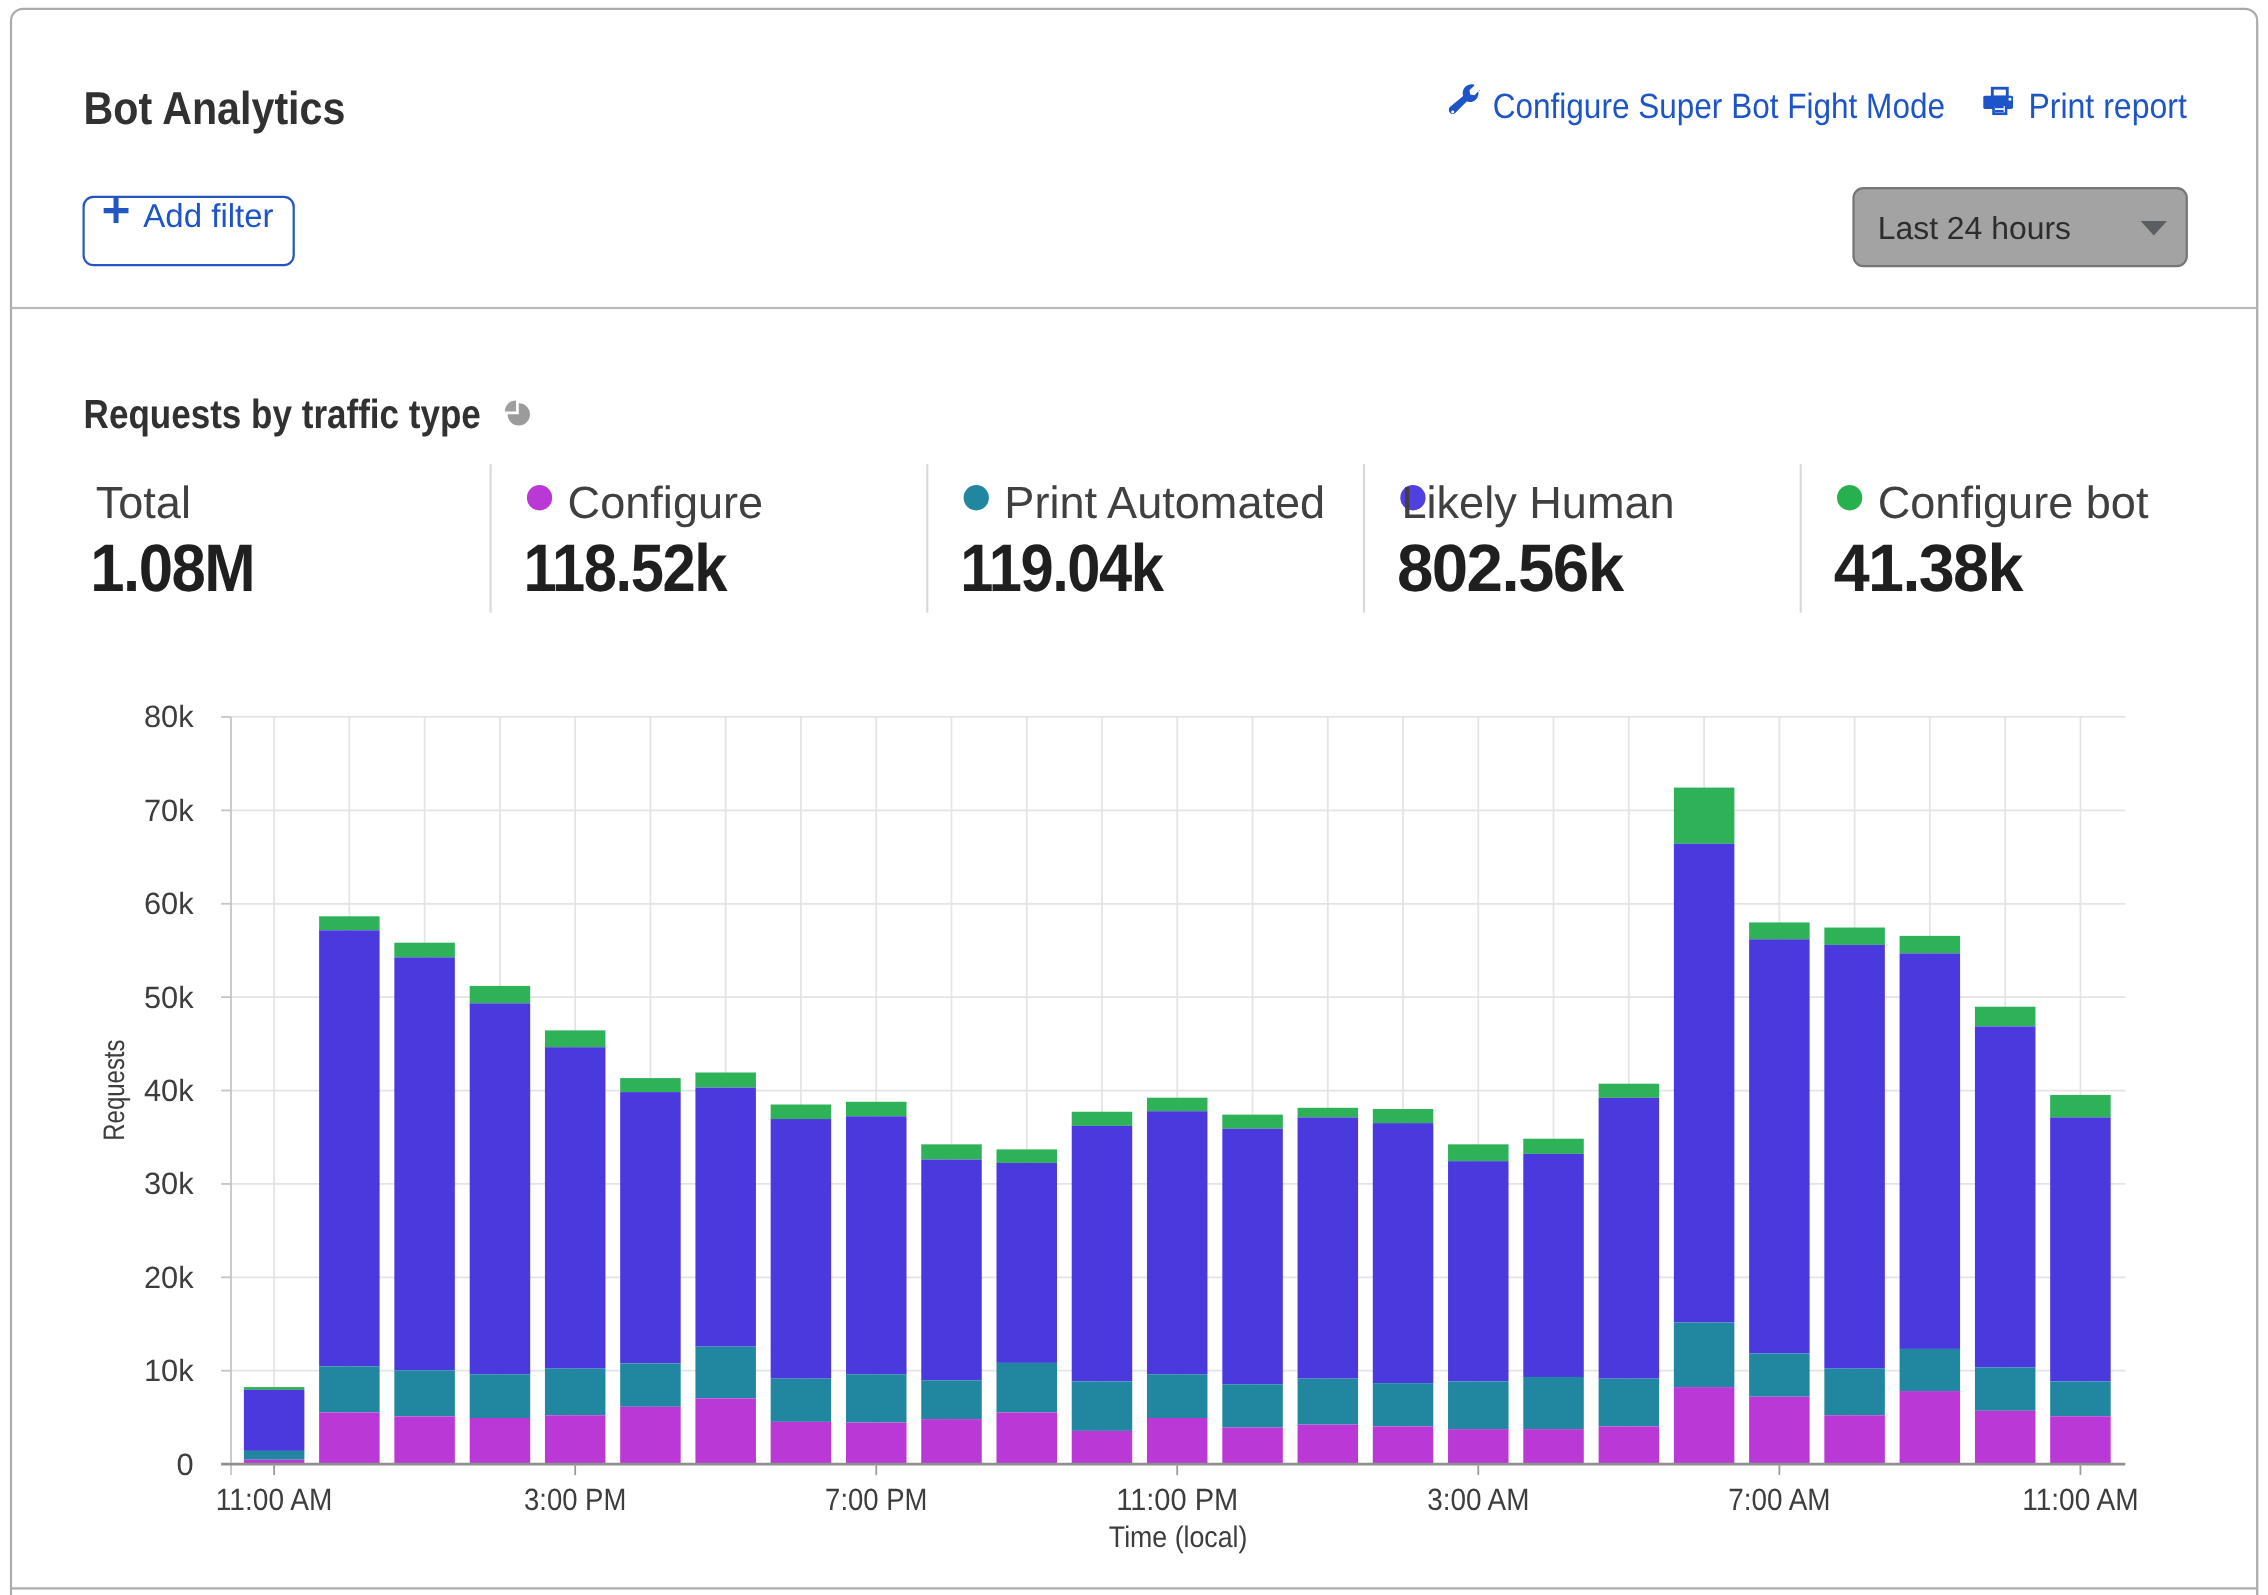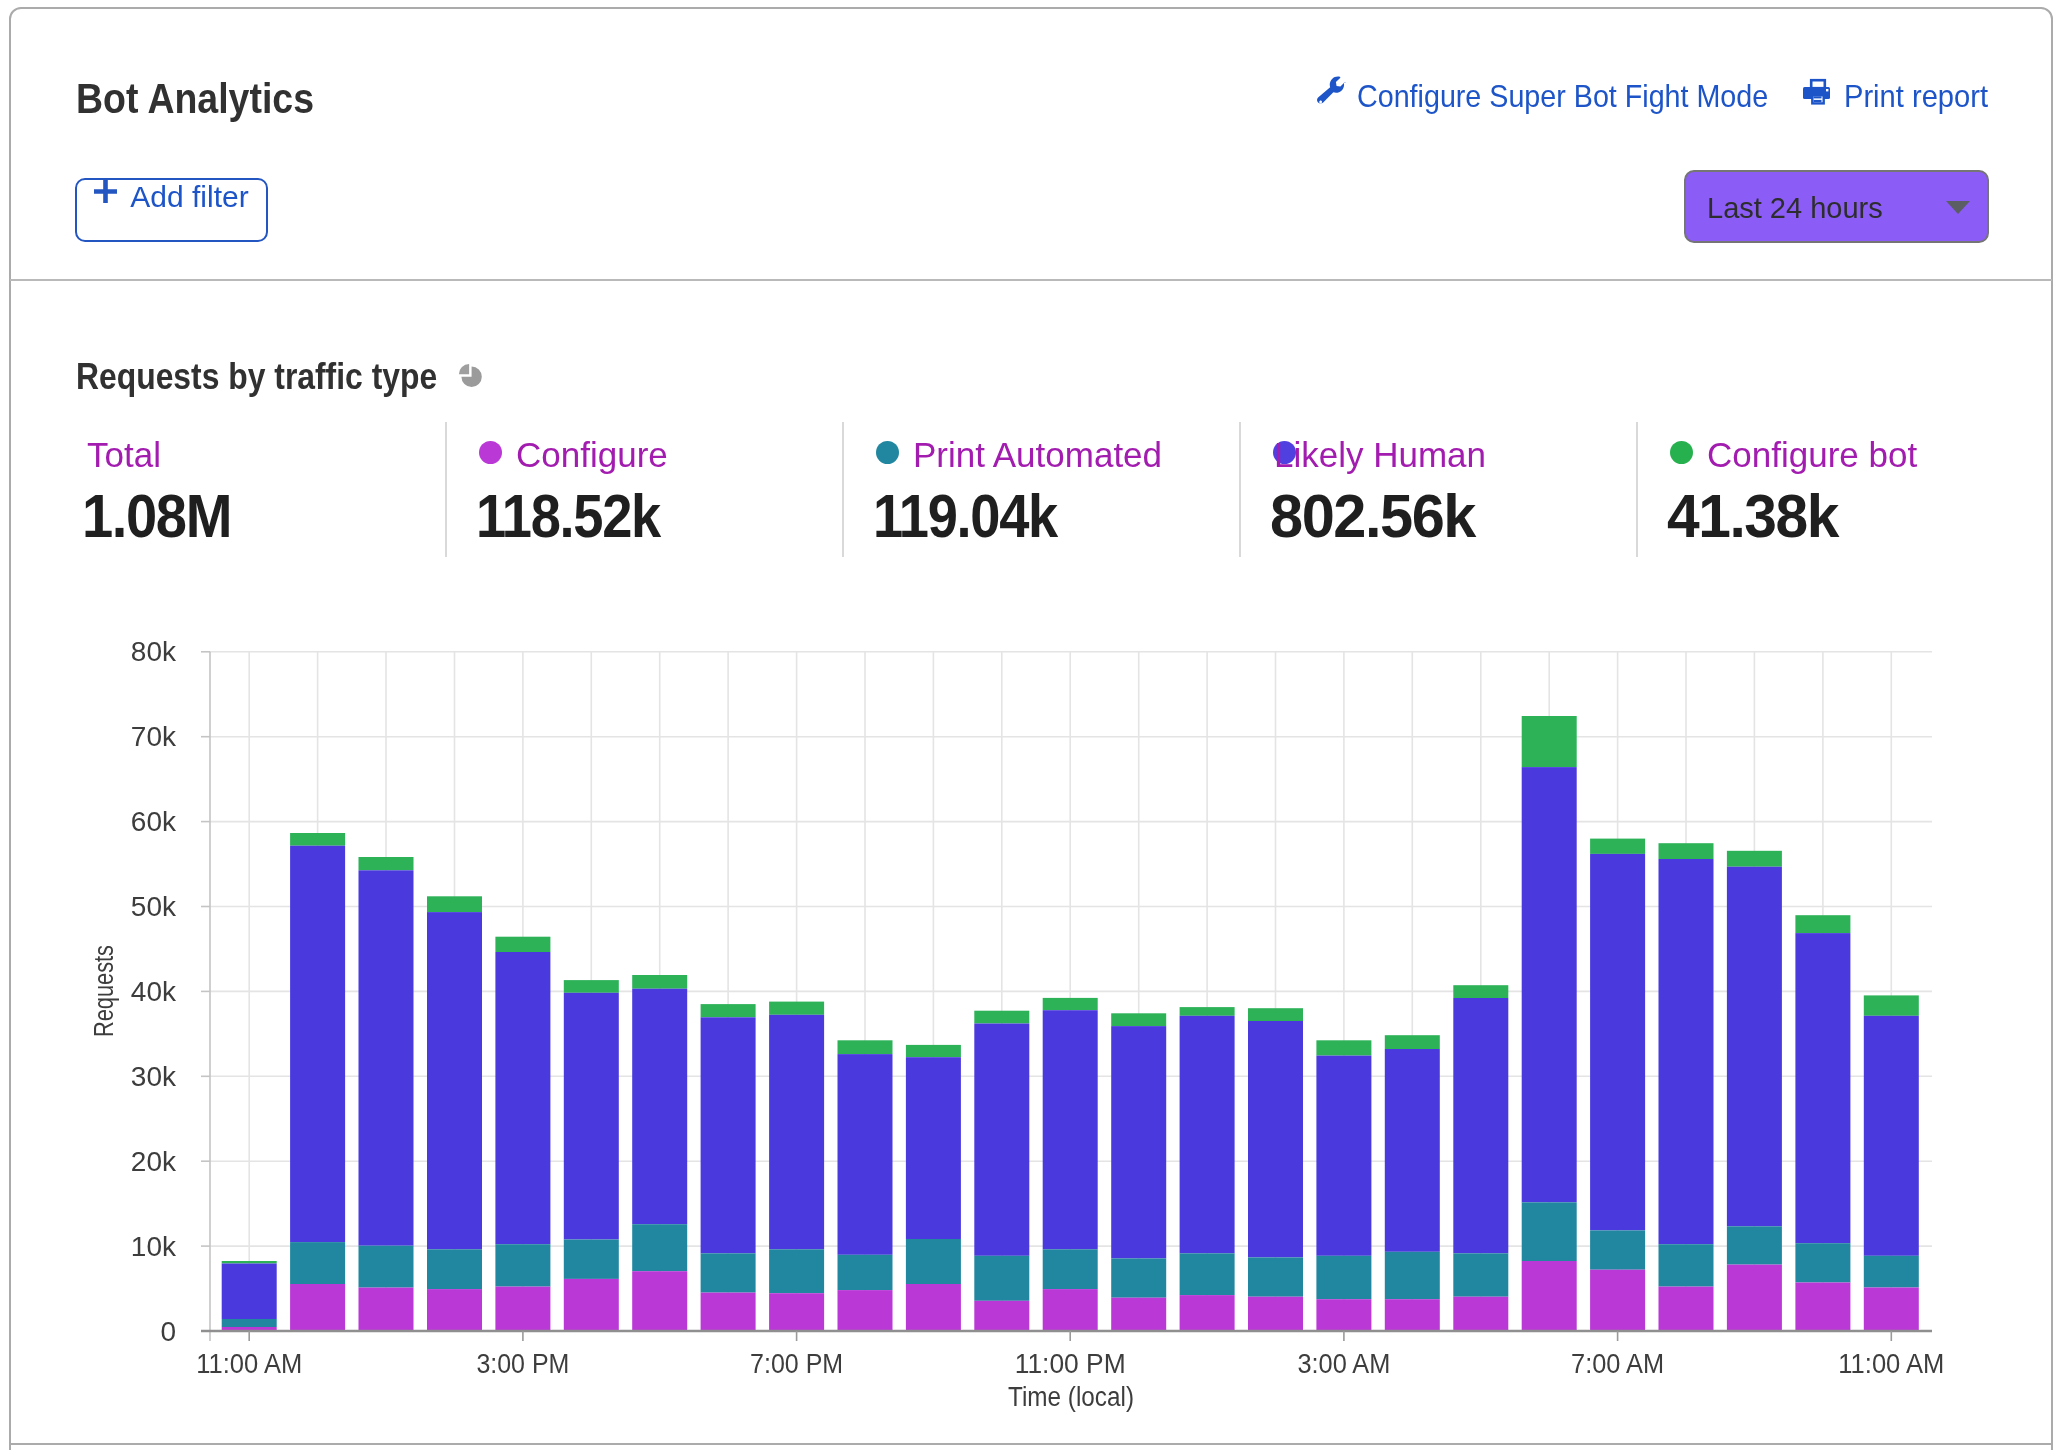--- a/index.html
+++ b/index.html
@@ -17,7 +17,7 @@
   border:2px solid #2456c1; border-radius:10px; color:#1d55c9; font-size:30px;
   display:flex; align-items:flex-start; justify-content:center; }
 #sel { position:absolute; left:1684px; top:170px; width:305px; height:73px;
-  border:2px solid #757575; border-radius:10px; background:#8b5cf6; }
+  border:2px solid #757575; border-radius:10px; background:#a3a3a3; }
 #sel span { position:absolute; left:21px; top:20px; font-size:29px; color:#2d2d2d; }
 #sel i { position:absolute; right:17px; top:29px; width:0; height:0;
   border-left:12px solid transparent; border-right:12px solid transparent;

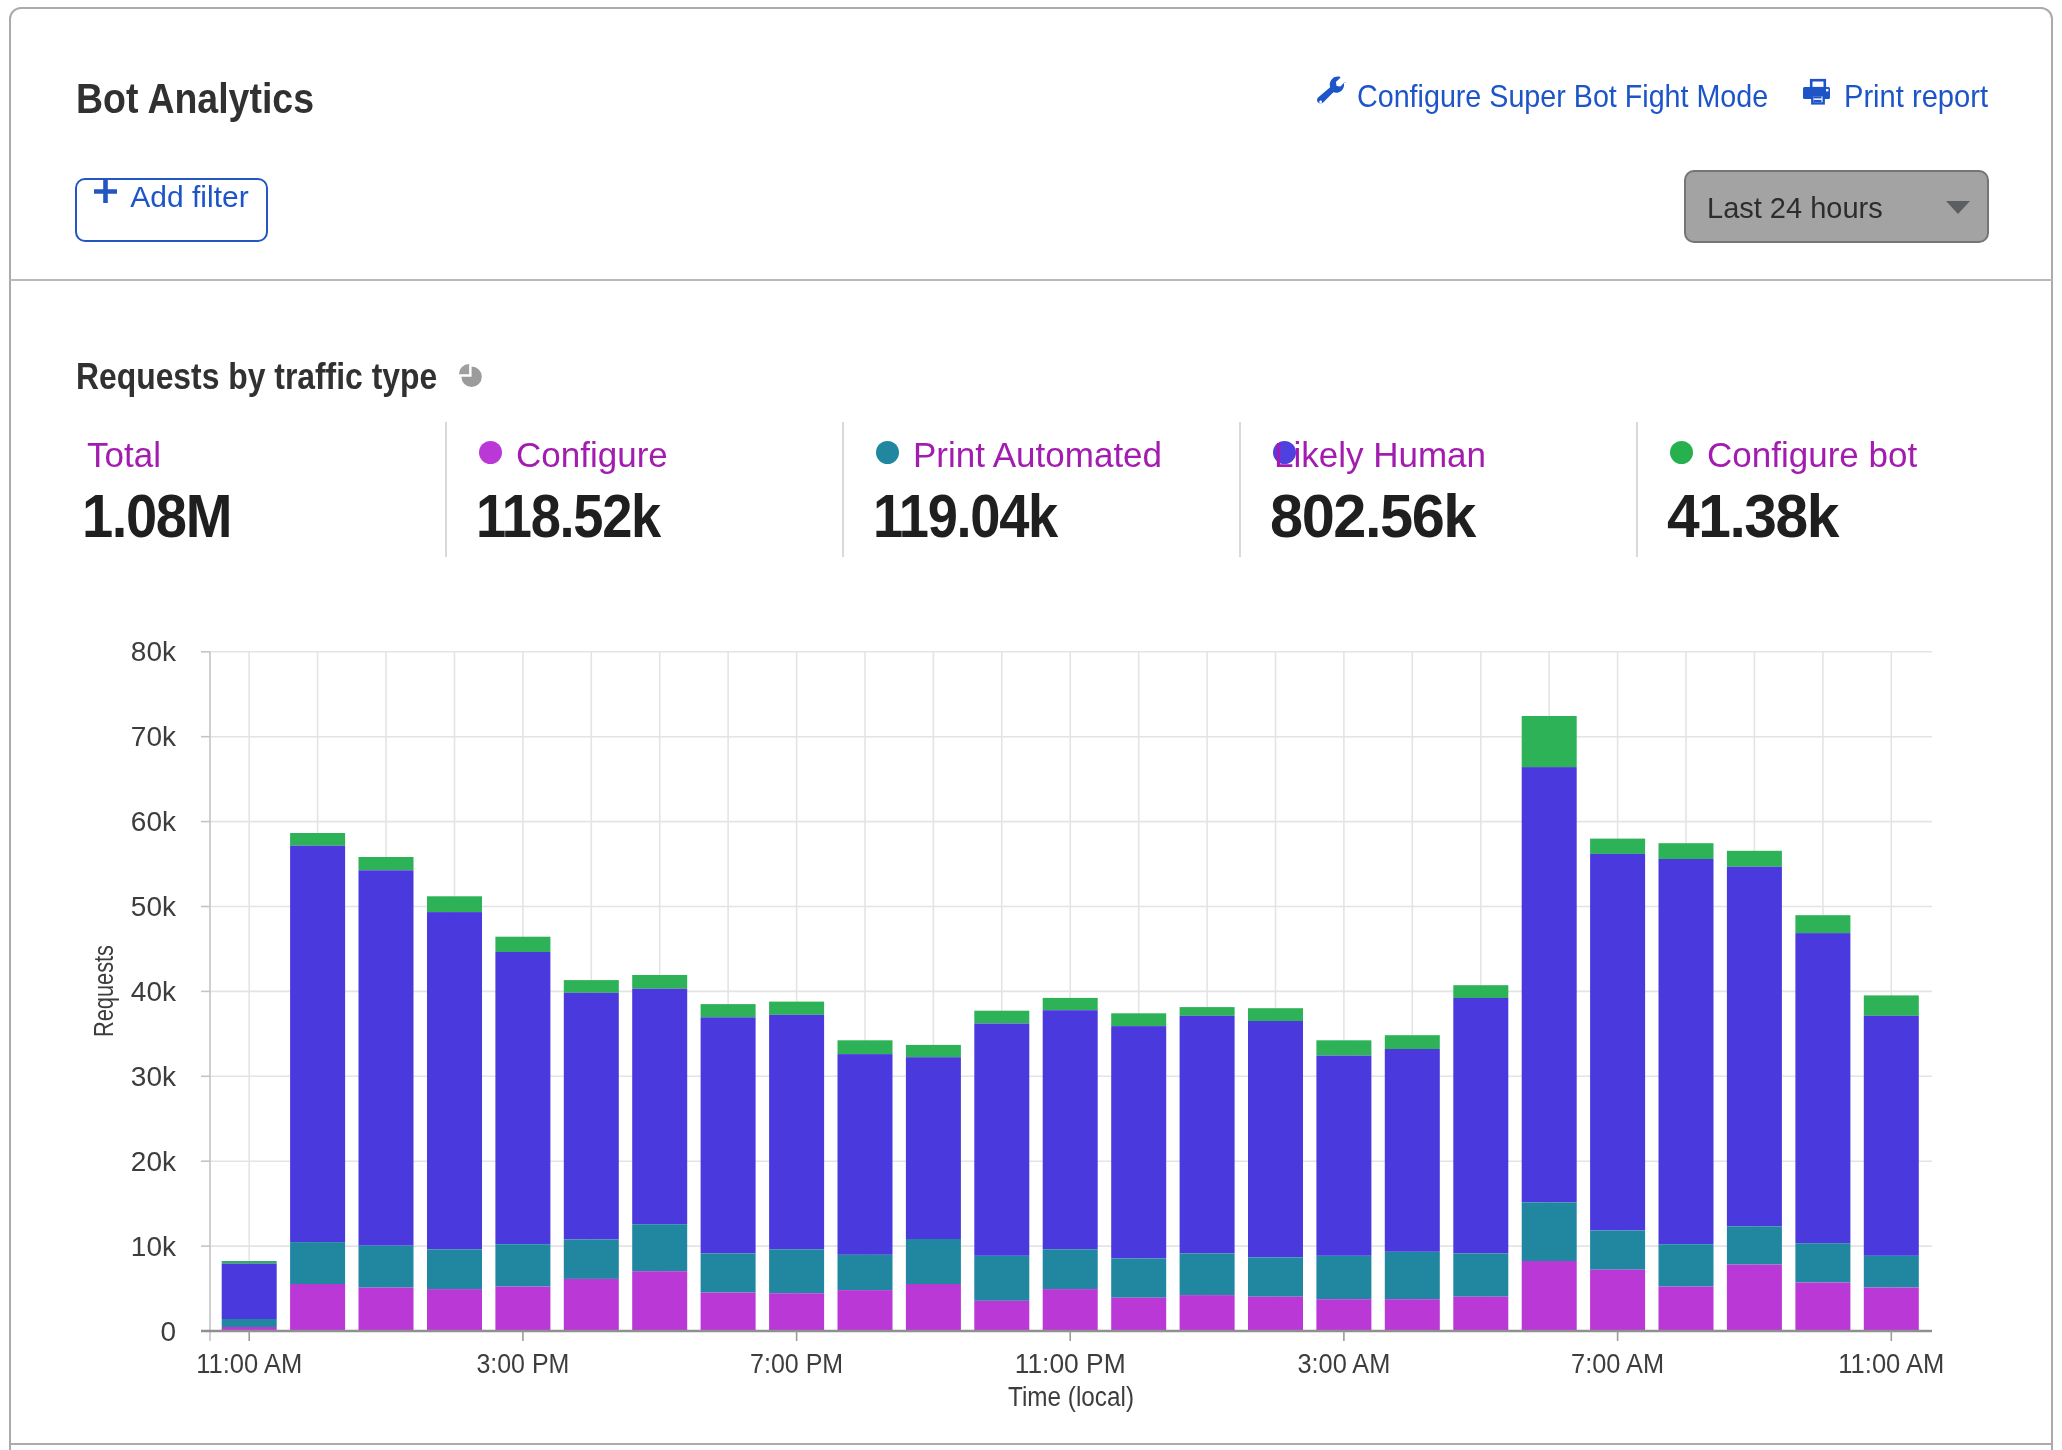--- a/index.html
+++ b/index.html
@@ -25,7 +25,7 @@
 h2 { position:absolute; left:76px; top:358px; font-size:37px; font-weight:bold;
   color:#313131; line-height:1; transform:scaleX(0.861); transform-origin:0 0; white-space:nowrap; }
 .dot { position:absolute; top:441px; width:23px; height:23px; border-radius:50%; }
-.slabel { position:absolute; top:437px; font-size:35px; color:#a21caf; line-height:1; white-space:nowrap; }
+.slabel { position:absolute; top:437px; font-size:41px; color:#404040; line-height:1; white-space:nowrap; }
 .sval { position:absolute; top:486px; font-size:61px; font-weight:bold; color:#1f1f1f;
   line-height:1; letter-spacing:-1.5px; transform-origin:0 0; white-space:nowrap; }
 .sdiv { position:absolute; top:422px; width:2px; height:135px; background:#d9d9d9; }

